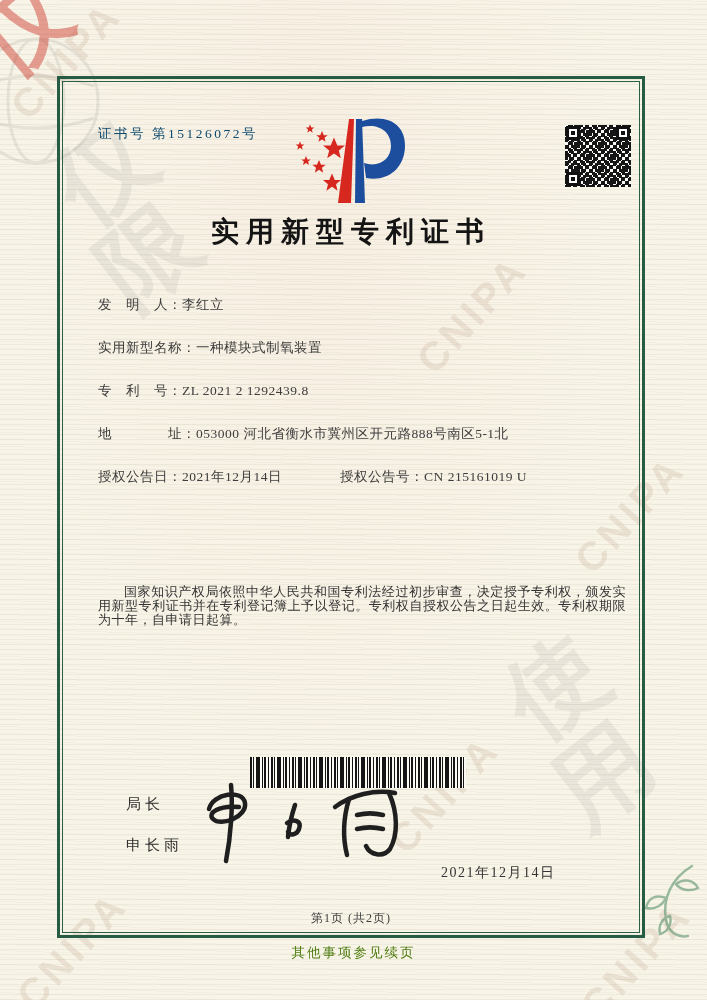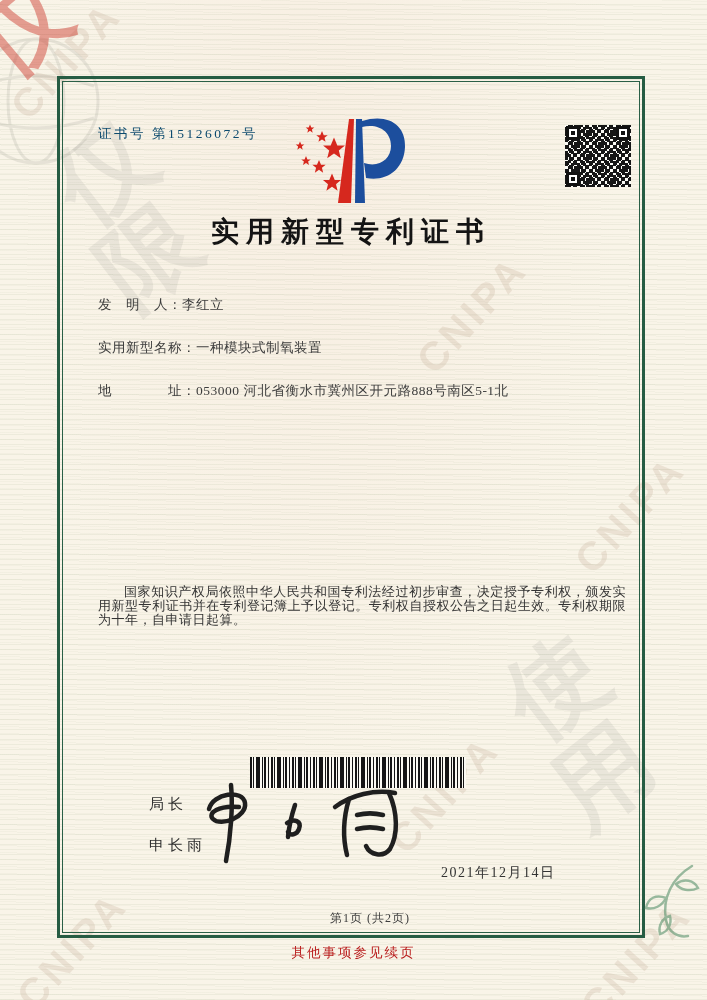--- a/index.html
+++ b/index.html
@@ -160,6 +160,9 @@
       <span>实用新型名称：</span><span>一种模块式制氧装置</span>
     </div>
     <div class="field-row">
+      <span>专　利　号：</span><span>ZL 2021 2 1292439.8</span>
+    </div>
+    <div class="field-row">
       <span>地　　　　址：</span><span>053000 河北省衡水市冀州区开元路888号南区5-1北</span>
     </div>
   </div>

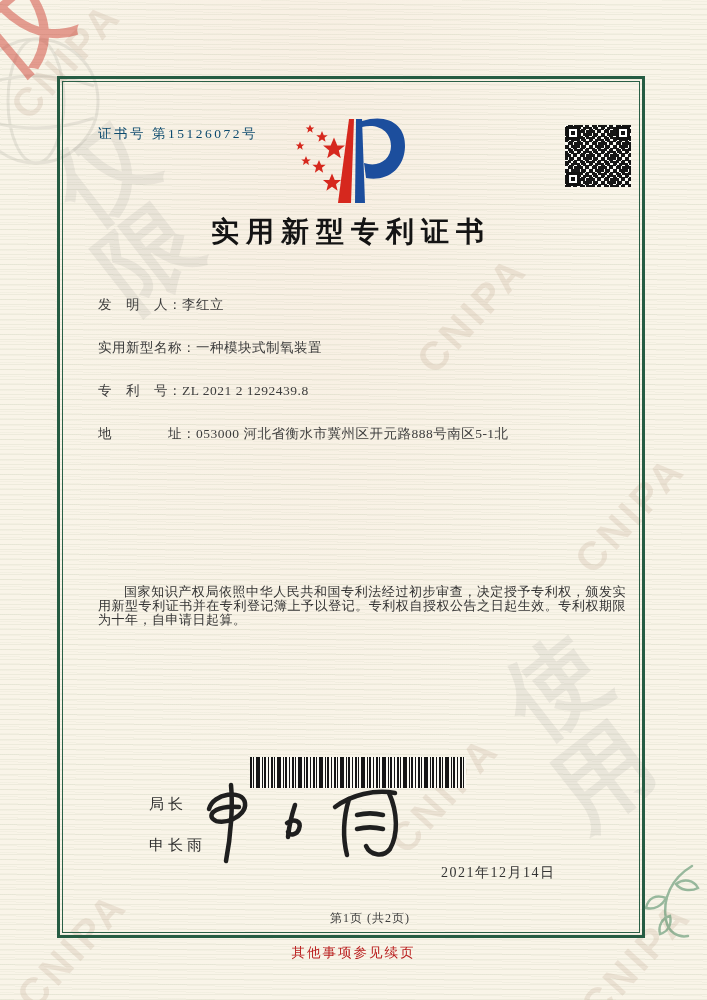--- a/index.html
+++ b/index.html
@@ -165,6 +165,9 @@
     <div class="field-row">
       <span>地　　　　址：</span><span>053000 河北省衡水市冀州区开元路888号南区5-1北</span>
     </div>
+    <div class="field-row grant-row">
+      <span>授权公告日：</span><span>2021年12月14日</span><span class="grant-gap"></span><span>授权公告号：</span><span>CN 215161019 U</span>
+    </div>
   </div>
 
   <div class="paragraphs">

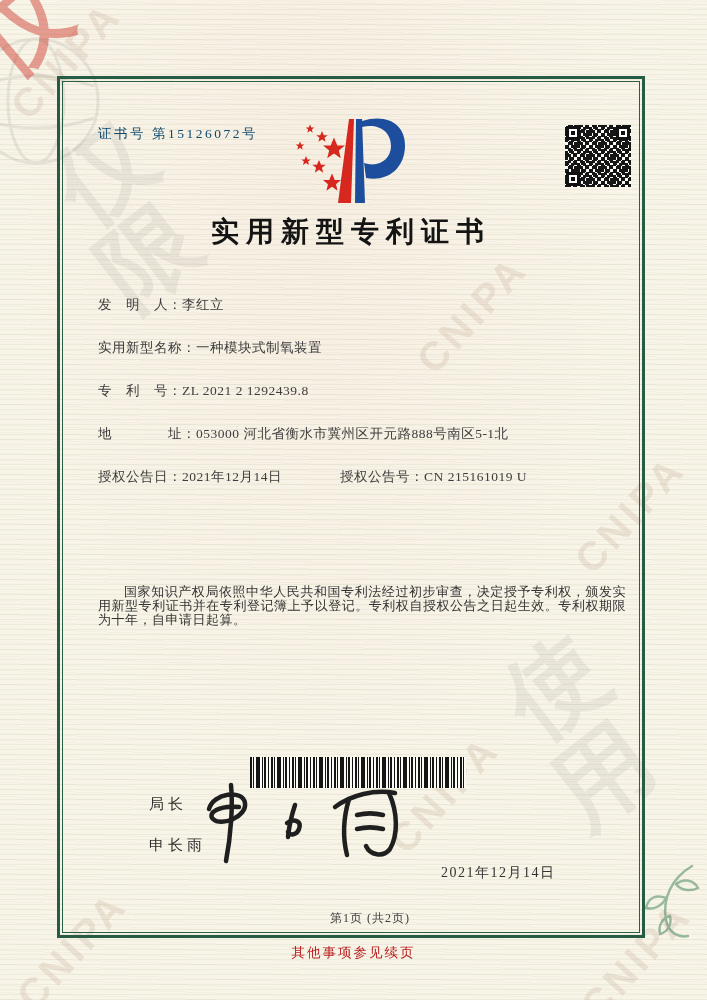--- a/index.html
+++ b/index.html
@@ -75,7 +75,7 @@
       repeating-linear-gradient(90deg,#151515 0 2px,transparent 2px 7px),
       #fbfaf3;
   }
-  .director{position:absolute;left:66px;top:716px;font-size:15px;color:#2e2e2e;letter-spacing:4px;margin-left:23px;}
+  .director{position:absolute;left:66px;top:716px;font-size:15px;color:#2e2e2e;letter-spacing:4px;}
   .director div{margin-bottom:22px;}
   .signature{position:absolute;left:133px;top:698px;}
   .issue-date{position:absolute;left:381px;top:785px;font-size:14px;letter-spacing:1.5px;color:#333;}

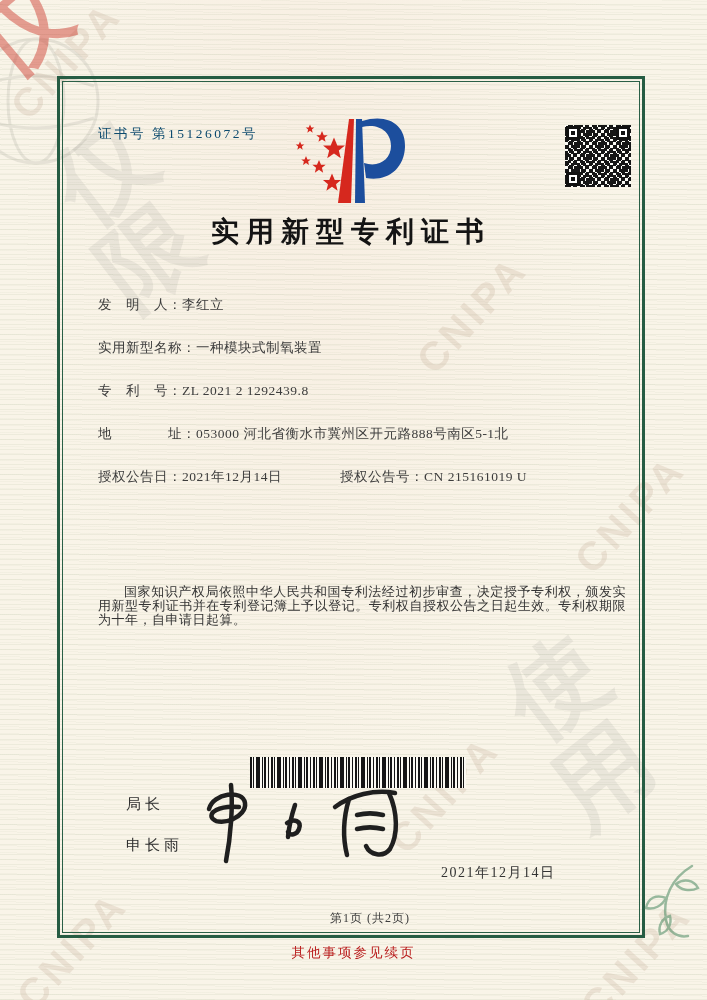--- a/index.html
+++ b/index.html
@@ -79,7 +79,7 @@
   .director div{margin-bottom:22px;}
   .signature{position:absolute;left:133px;top:698px;}
   .issue-date{position:absolute;left:381px;top:785px;font-size:14px;letter-spacing:1.5px;color:#333;}
-  .page-info{position:absolute;left:0;top:831px;width:100%;text-align:center;font-size:12px;letter-spacing:1px;color:#3d3d3d;padding-left:19px;}
+  .page-info{position:absolute;left:0;top:831px;width:100%;text-align:center;font-size:12px;letter-spacing:1px;color:#3d3d3d;}
   .footer-note{
     position:absolute;left:0;top:944px;width:100%;text-align:center;z-index:2;
     font-size:13.5px;letter-spacing:2px;color:#b91c1c;

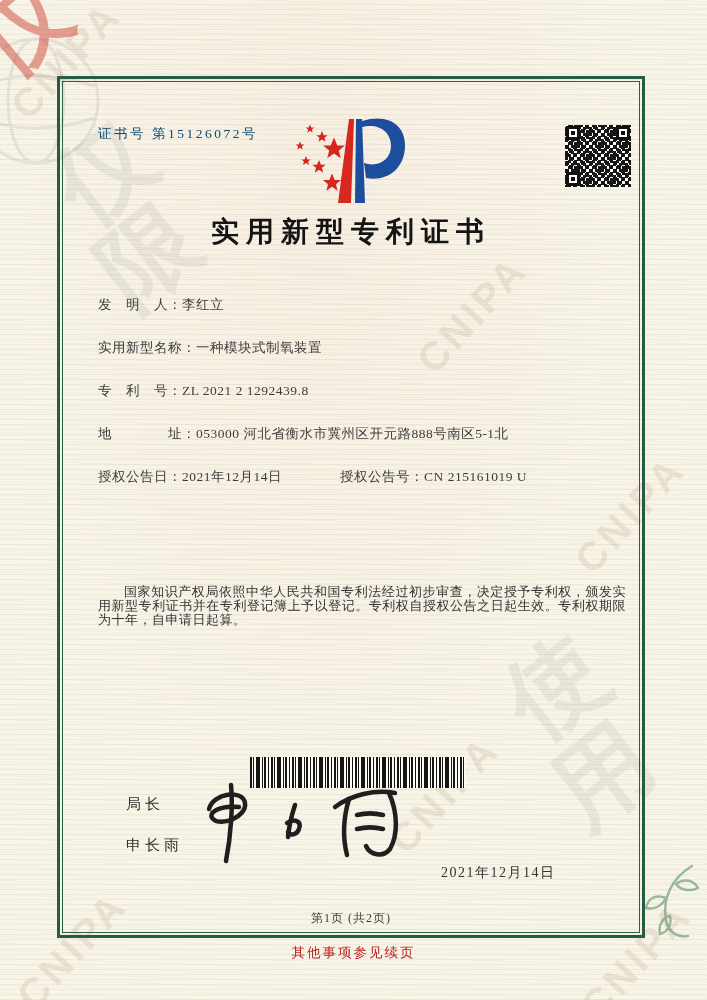--- a/index.html
+++ b/index.html
@@ -82,7 +82,7 @@
   .page-info{position:absolute;left:0;top:831px;width:100%;text-align:center;font-size:12px;letter-spacing:1px;color:#3d3d3d;}
   .footer-note{
     position:absolute;left:0;top:944px;width:100%;text-align:center;z-index:2;
-    font-size:13.5px;letter-spacing:2px;color:#b91c1c;
+    font-size:13.5px;letter-spacing:2px;color:#4d7c0f;
   }
 </style>
 </head>

